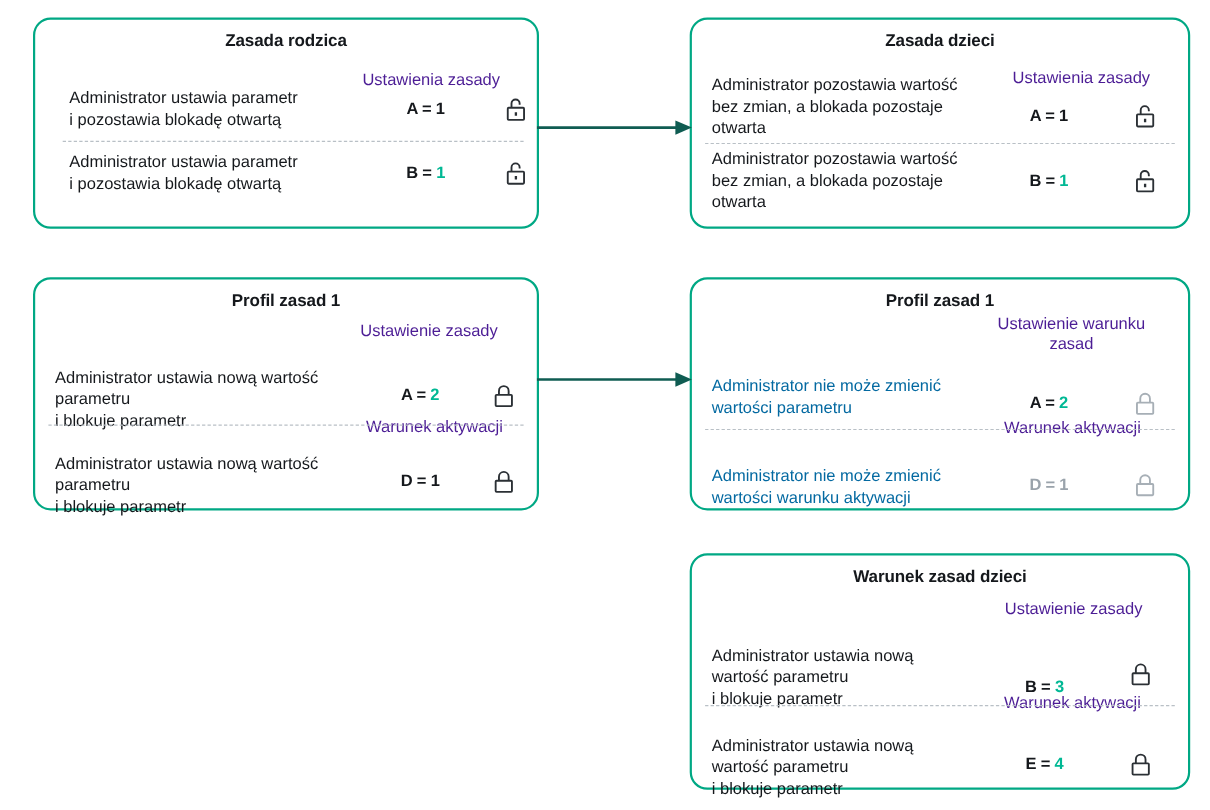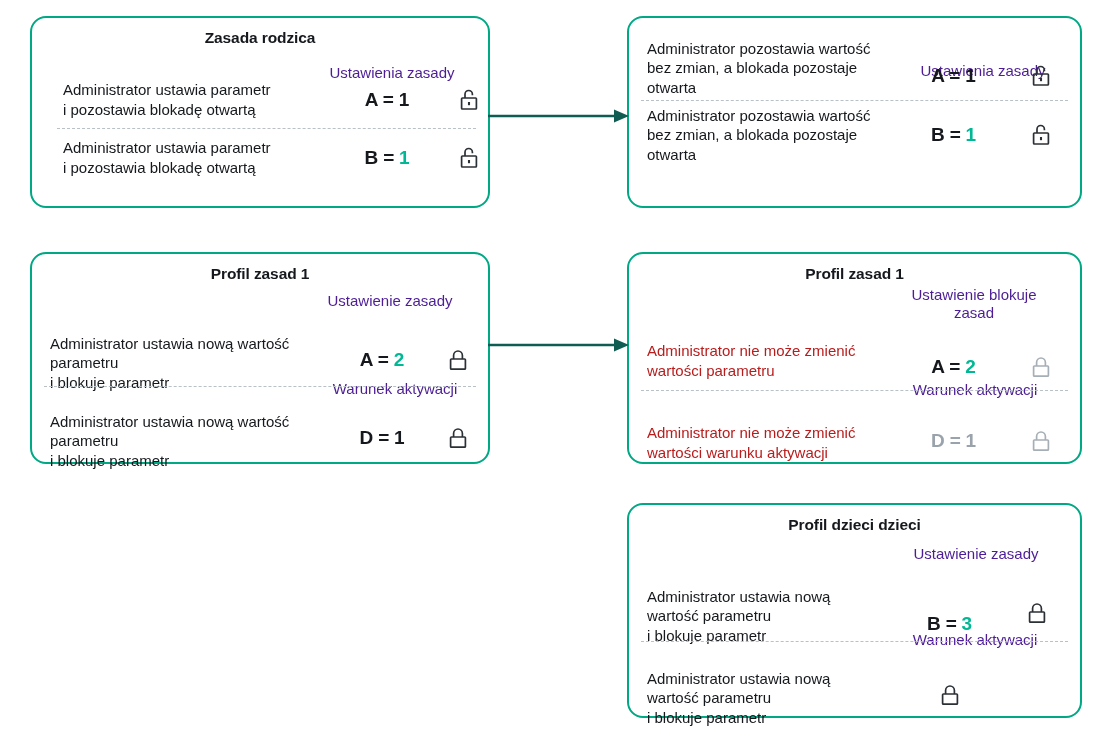--- a/index.html
+++ b/index.html
@@ -135,6 +135,7 @@
   </div>
 
   <div class="card" style="left:627px; top:16px; width:455px; height:192px;">
+    <div class="card-title">Zasada dzieci</div>
     <div class="section-label" style="left:264px; top:44px; width:180px;">Ustawienia zasady</div>
     <div class="rows" style="--desc-w:272px; --val-w:105px; --lock-w:70px; margin-top:18px;">
       <div class="row" style="height:64px;">

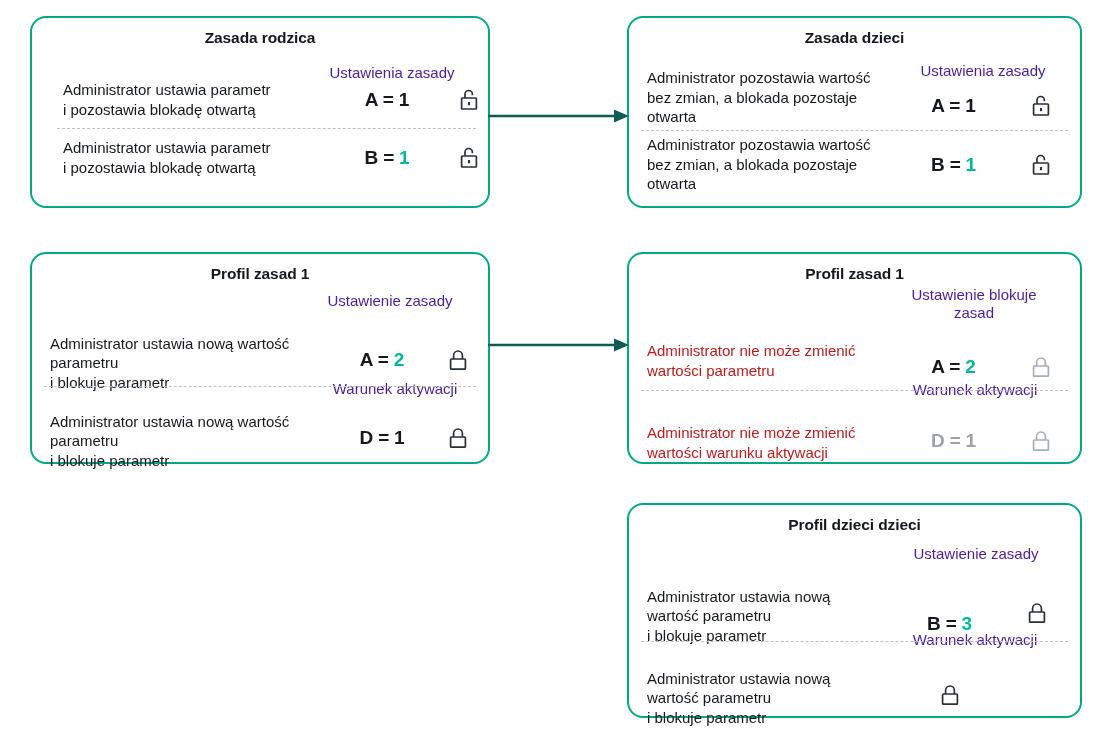--- a/index.html
+++ b/index.html
@@ -67,7 +67,7 @@
   .desc.muted { color: #b91c1c; }
 
   .value {
-    font-size: 19px;
+    font-size: 15px;
     font-weight: bold;
     color: #15181c;
     text-align: center;

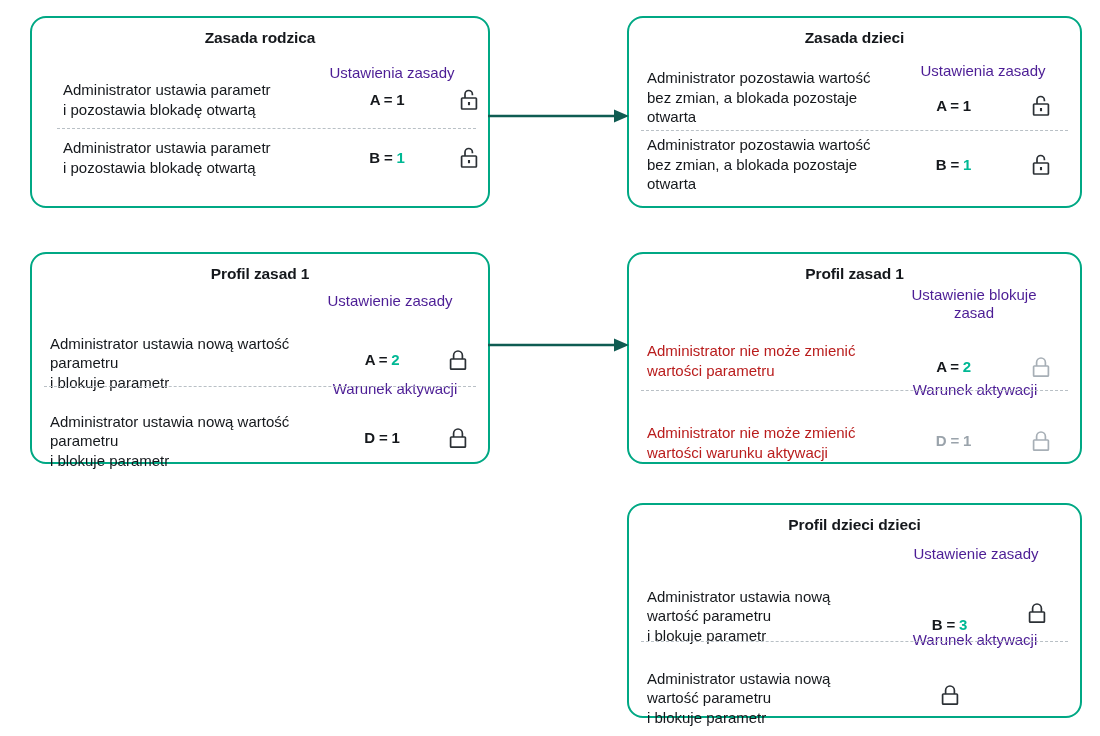--- a/index.html
+++ b/index.html
@@ -216,7 +216,7 @@
 
   <div class="card" style="left:627px; top:252px; width:455px; height:212px;">
     <div class="card-title">Profil zasad 1</div>
-    <div class="section-label" style="left:255px; top:32px; width:180px;">Ustawienie blokuje
+    <div class="section-label" style="left:255px; top:32px; width:180px;">Ustawienie warunku
 zasad</div>
     <div class="section-label" style="left:250px; top:127px; width:192px;">Warunek aktywacji</div>
     <div class="rows" style="--desc-w:272px; --val-w:105px; --lock-w:70px; margin-top:48px;">

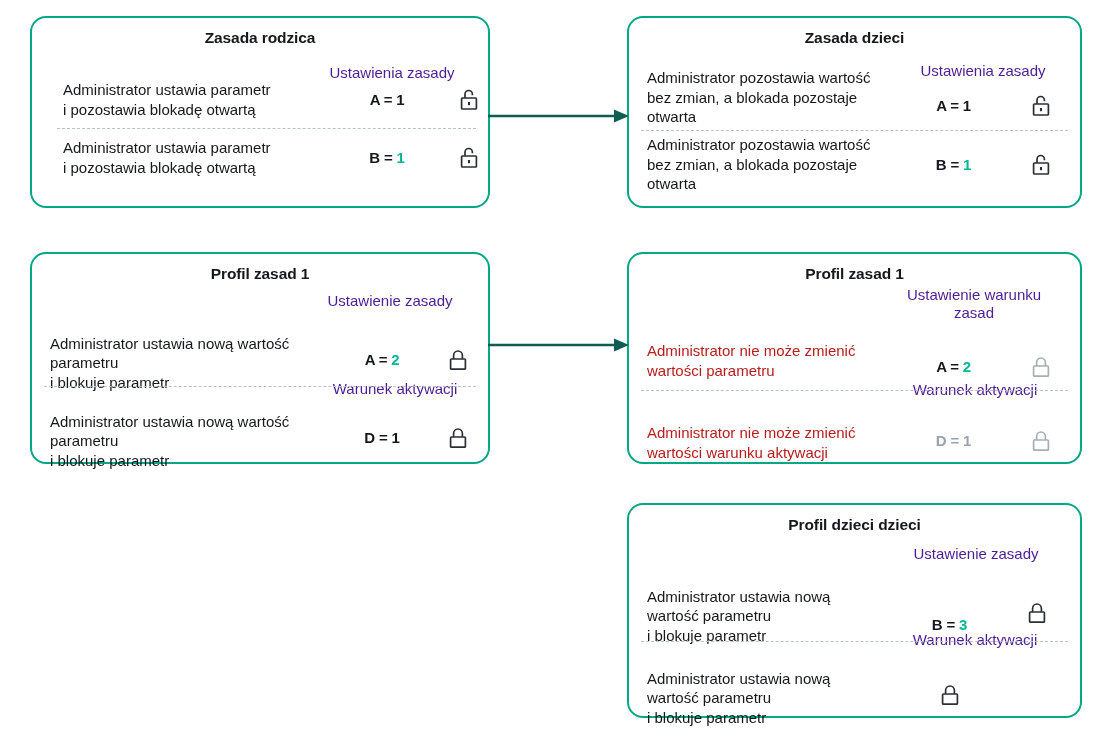--- a/index.html
+++ b/index.html
@@ -64,7 +64,7 @@
     white-space: pre-line;
     padding-left: 18px;
   }
-  .desc.muted { color: #b91c1c; }
+  .desc.muted { color: #0369a1; }
 
   .value {
     font-size: 15px;

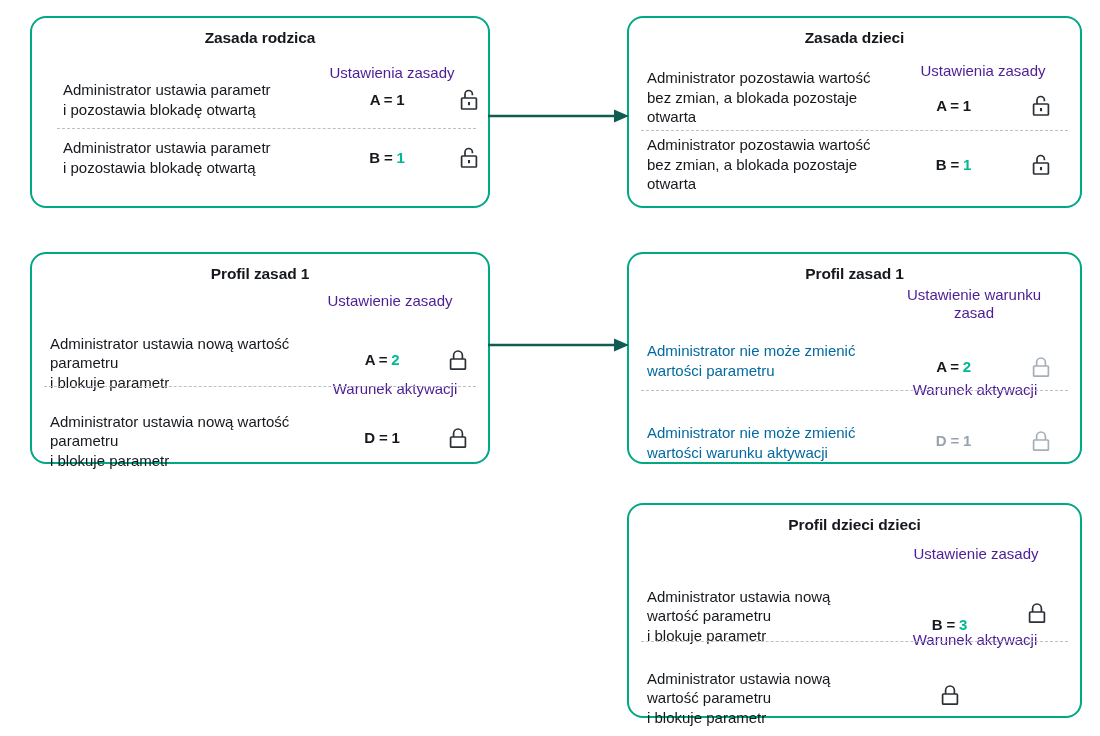--- a/index.html
+++ b/index.html
@@ -257,7 +257,7 @@
   </div>
 
   <div class="card" style="left:627px; top:503px; width:455px; height:215px;">
-    <div class="card-title">Profil dzieci dzieci</div>
+    <div class="card-title">Warunek zasad dzieci</div>
     <div class="section-label" style="left:252px; top:40px; width:190px;">Ustawienie zasady</div>
     <div class="section-label" style="left:250px; top:126px; width:192px;">Warunek aktywacji</div>
     <div class="rows" style="--desc-w:268px; --val-w:105px; --lock-w:70px; margin-top:38px;">

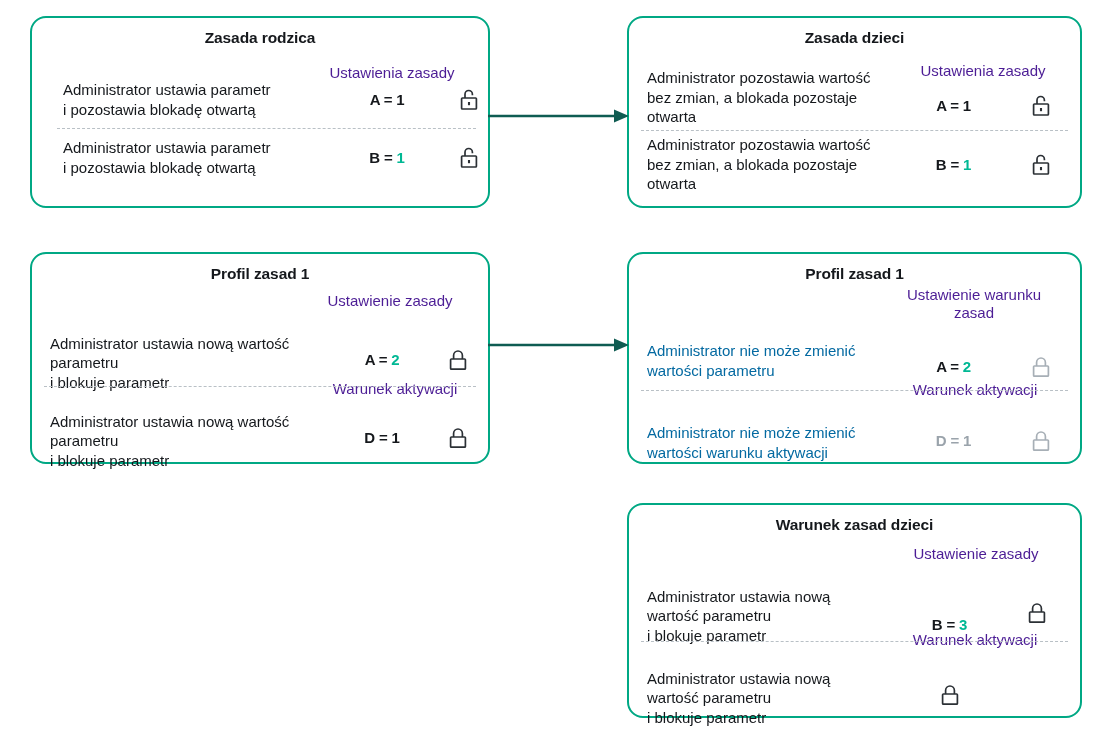--- a/index.html
+++ b/index.html
@@ -279,6 +279,9 @@
         <div class="desc" style="padding-top:28px;">Administrator ustawia nową
 wartość parametru
  i blokuje parametr</div>
+        <div class="value accent" style="padding-top:22px;">
+          <span>E</span><span> = </span><span class="num">4</span>
+        </div>
         <div class="lock" style="padding-top:22px;">
           <svg width="20" height="24" viewBox="0 0 20 24" fill="none" stroke="#2b3035" stroke-width="1.7">
             <path d="M5.6 11V7.4A4.4 4.4 0 0 1 14.4 7.4V11"></path>

